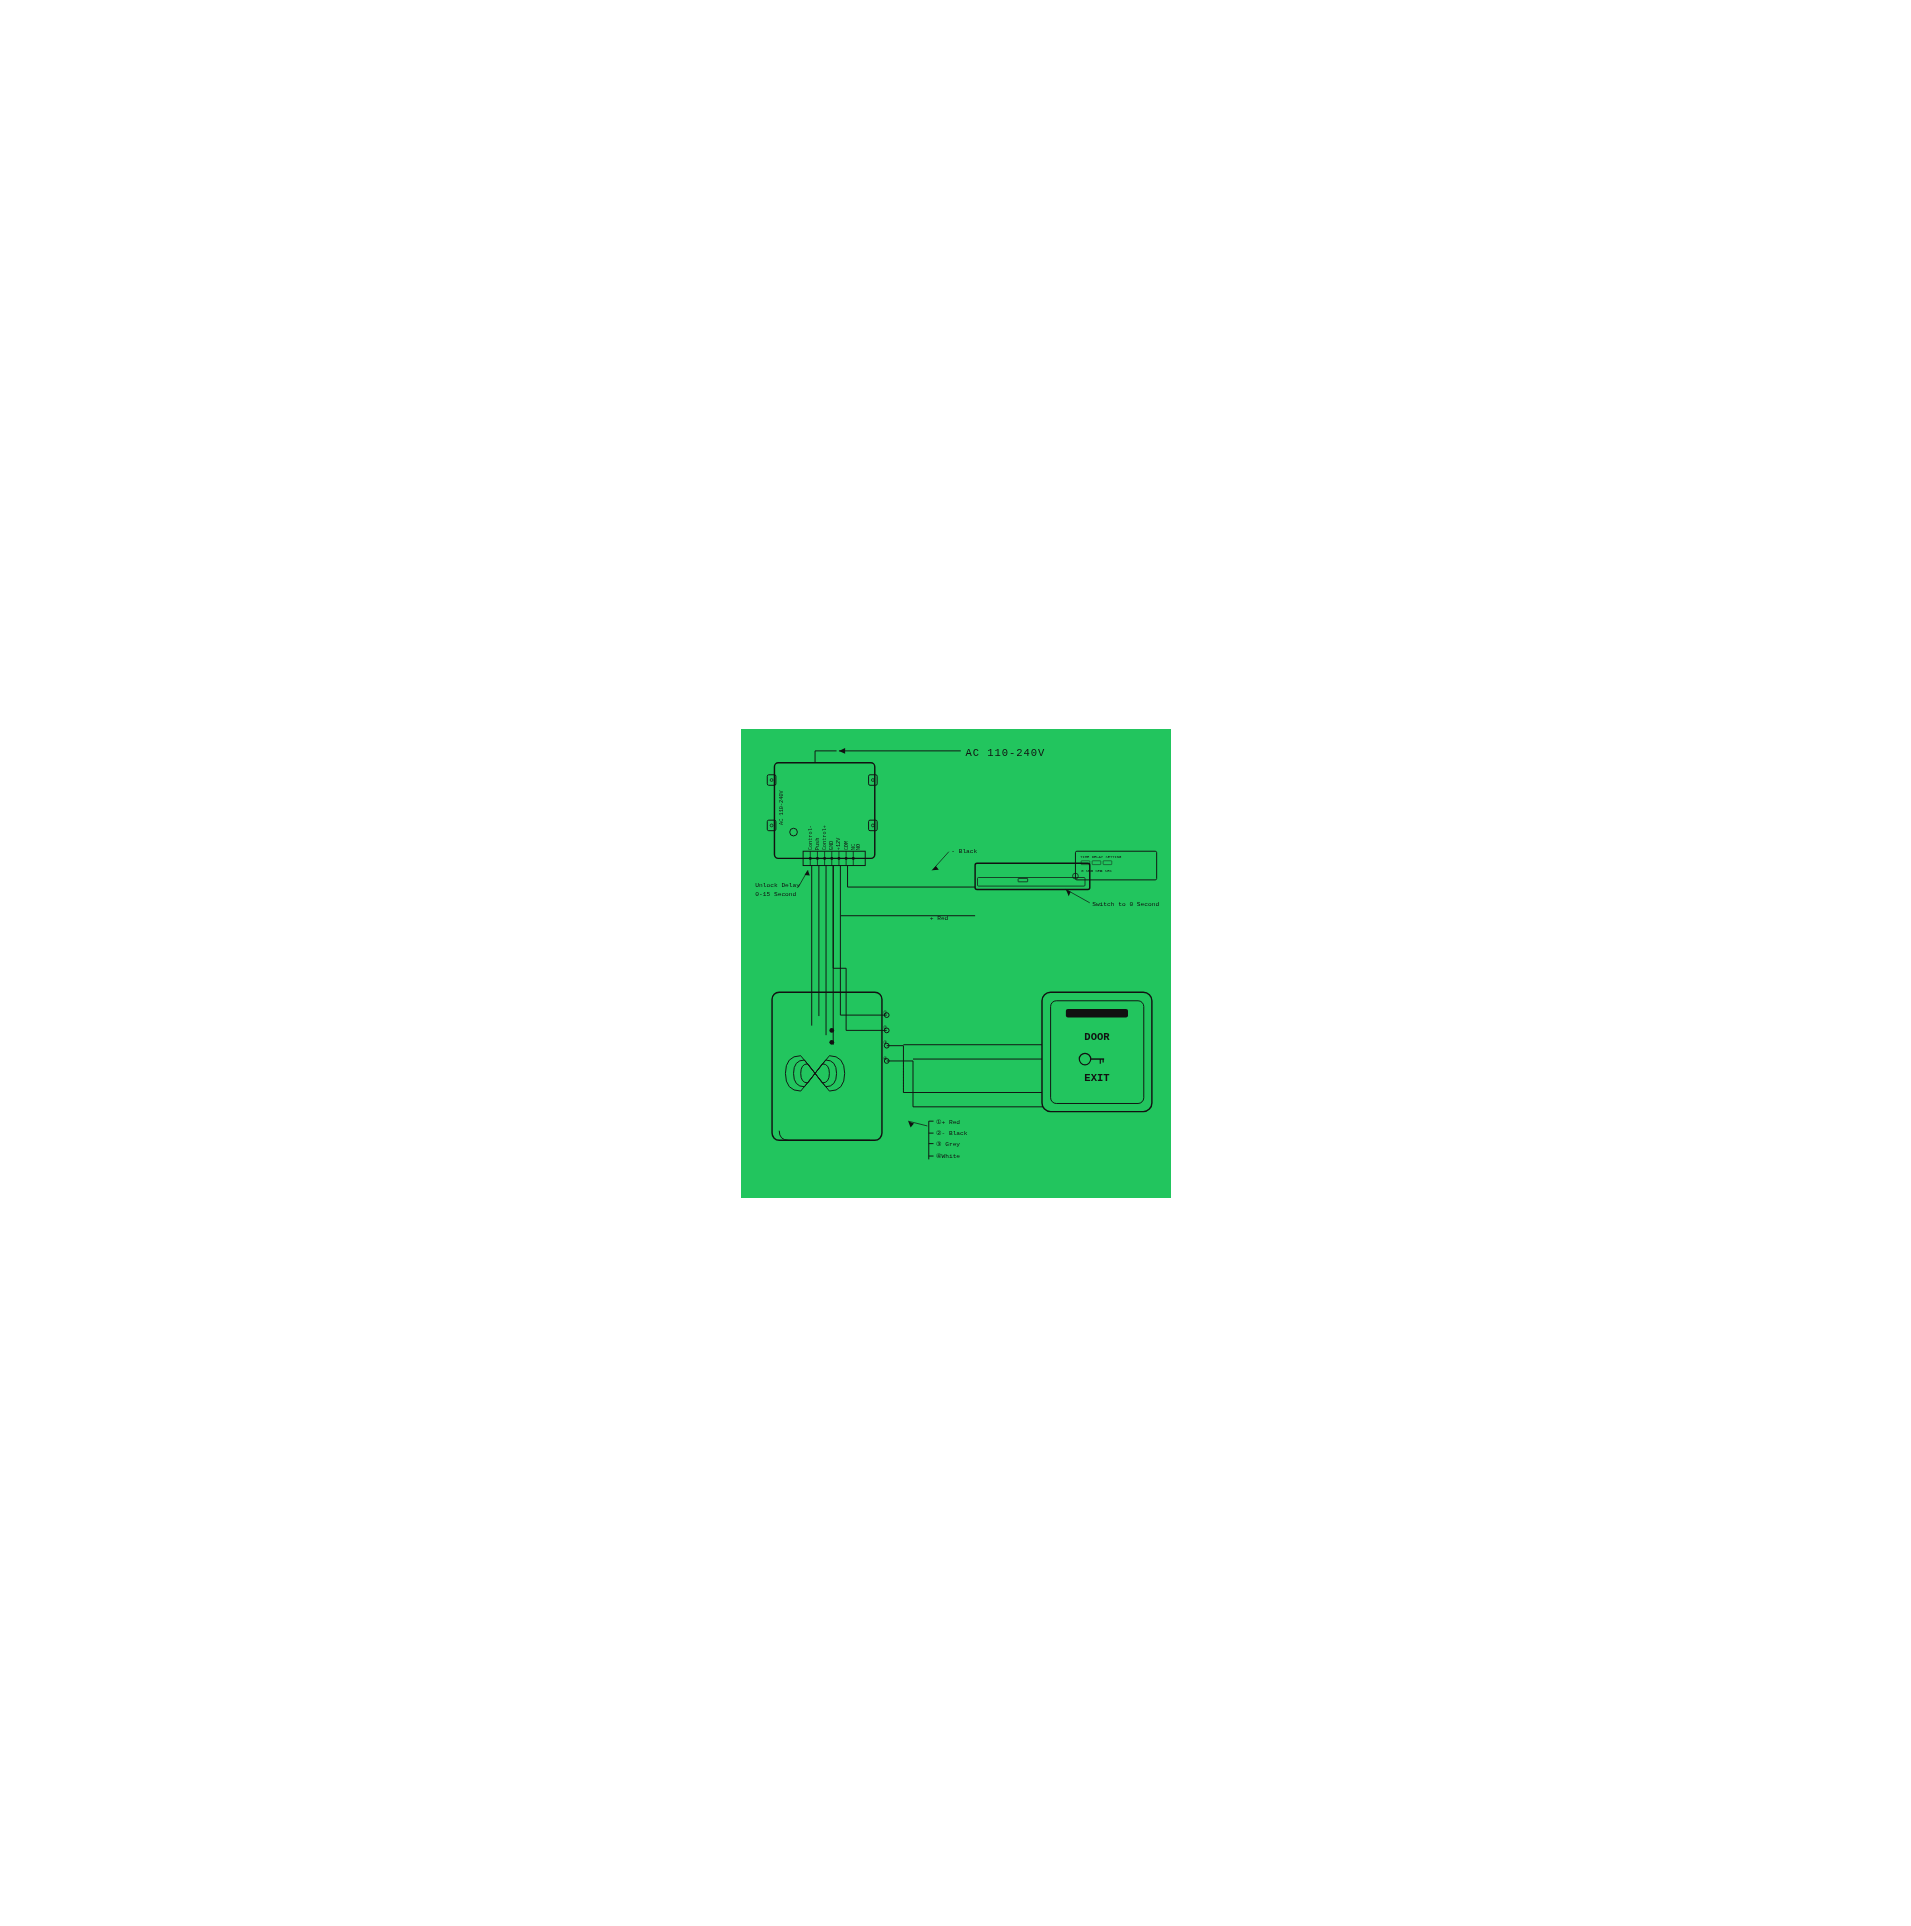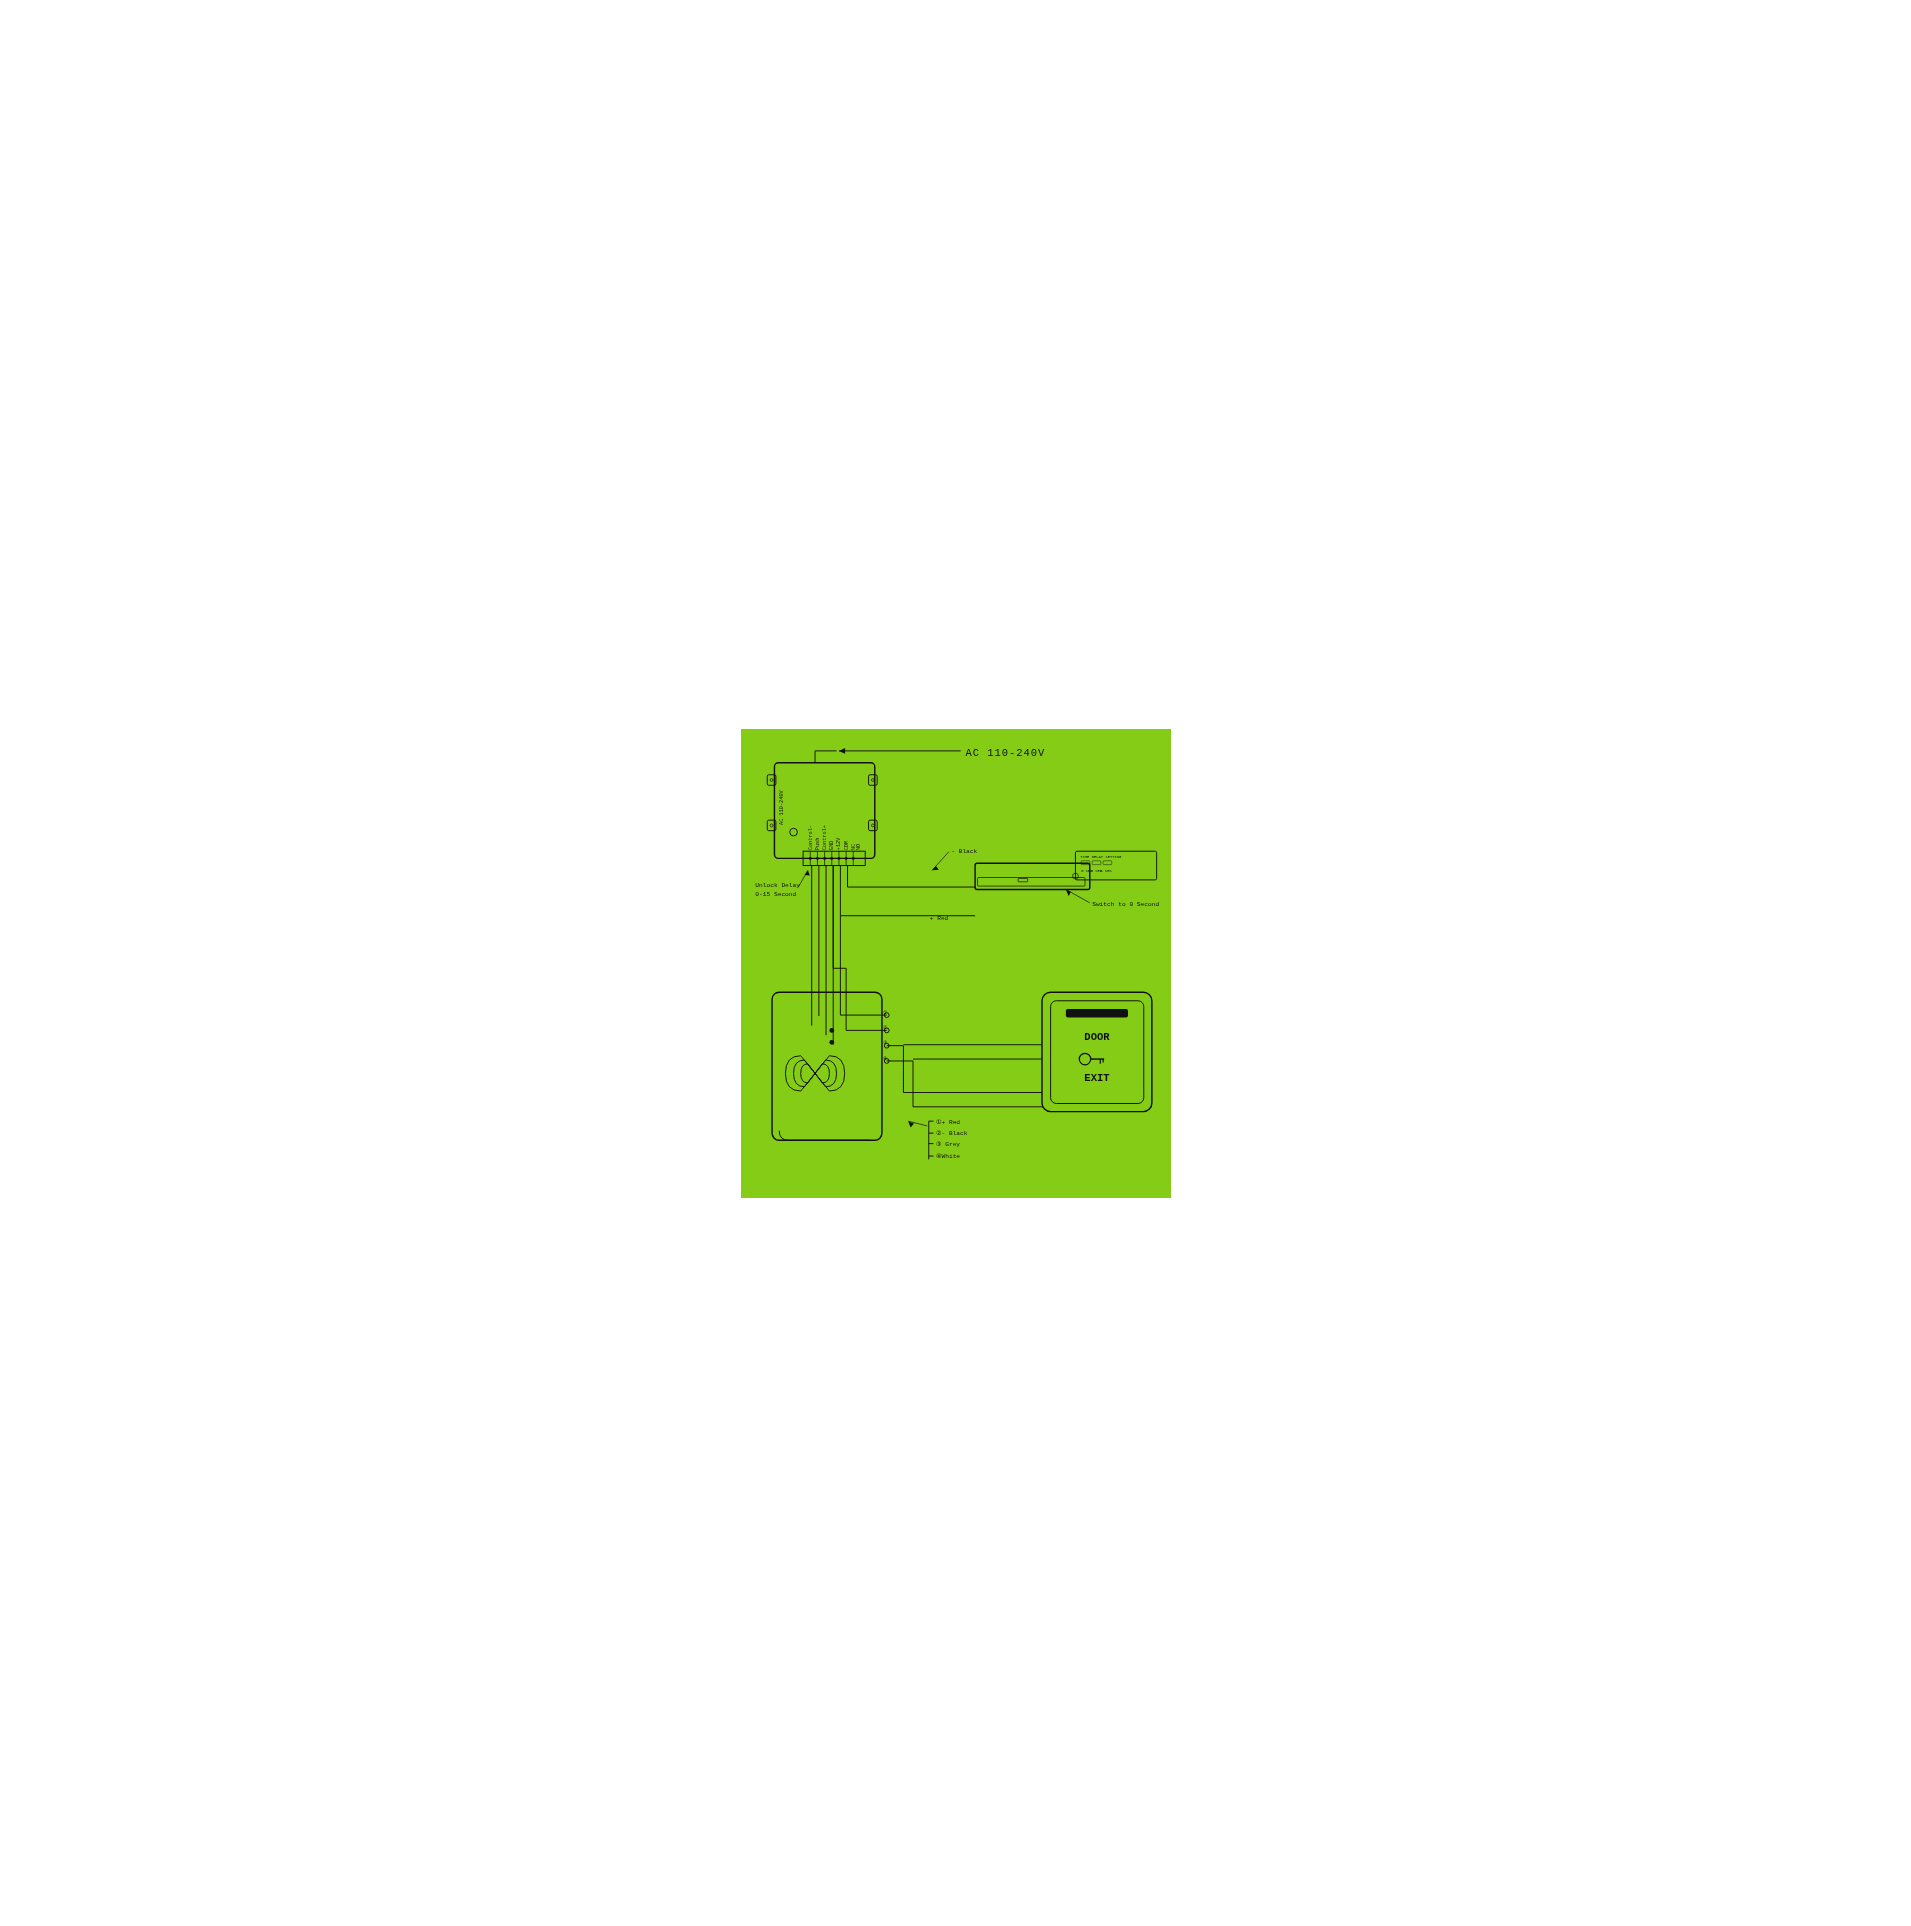--- a/index.html
+++ b/index.html
@@ -16,7 +16,7 @@
       position: relative;
       width: 430px;
       height: 469px;
-      background: #84cc16;
+      background: #22c55e;
     }
     svg {
       position: absolute;

